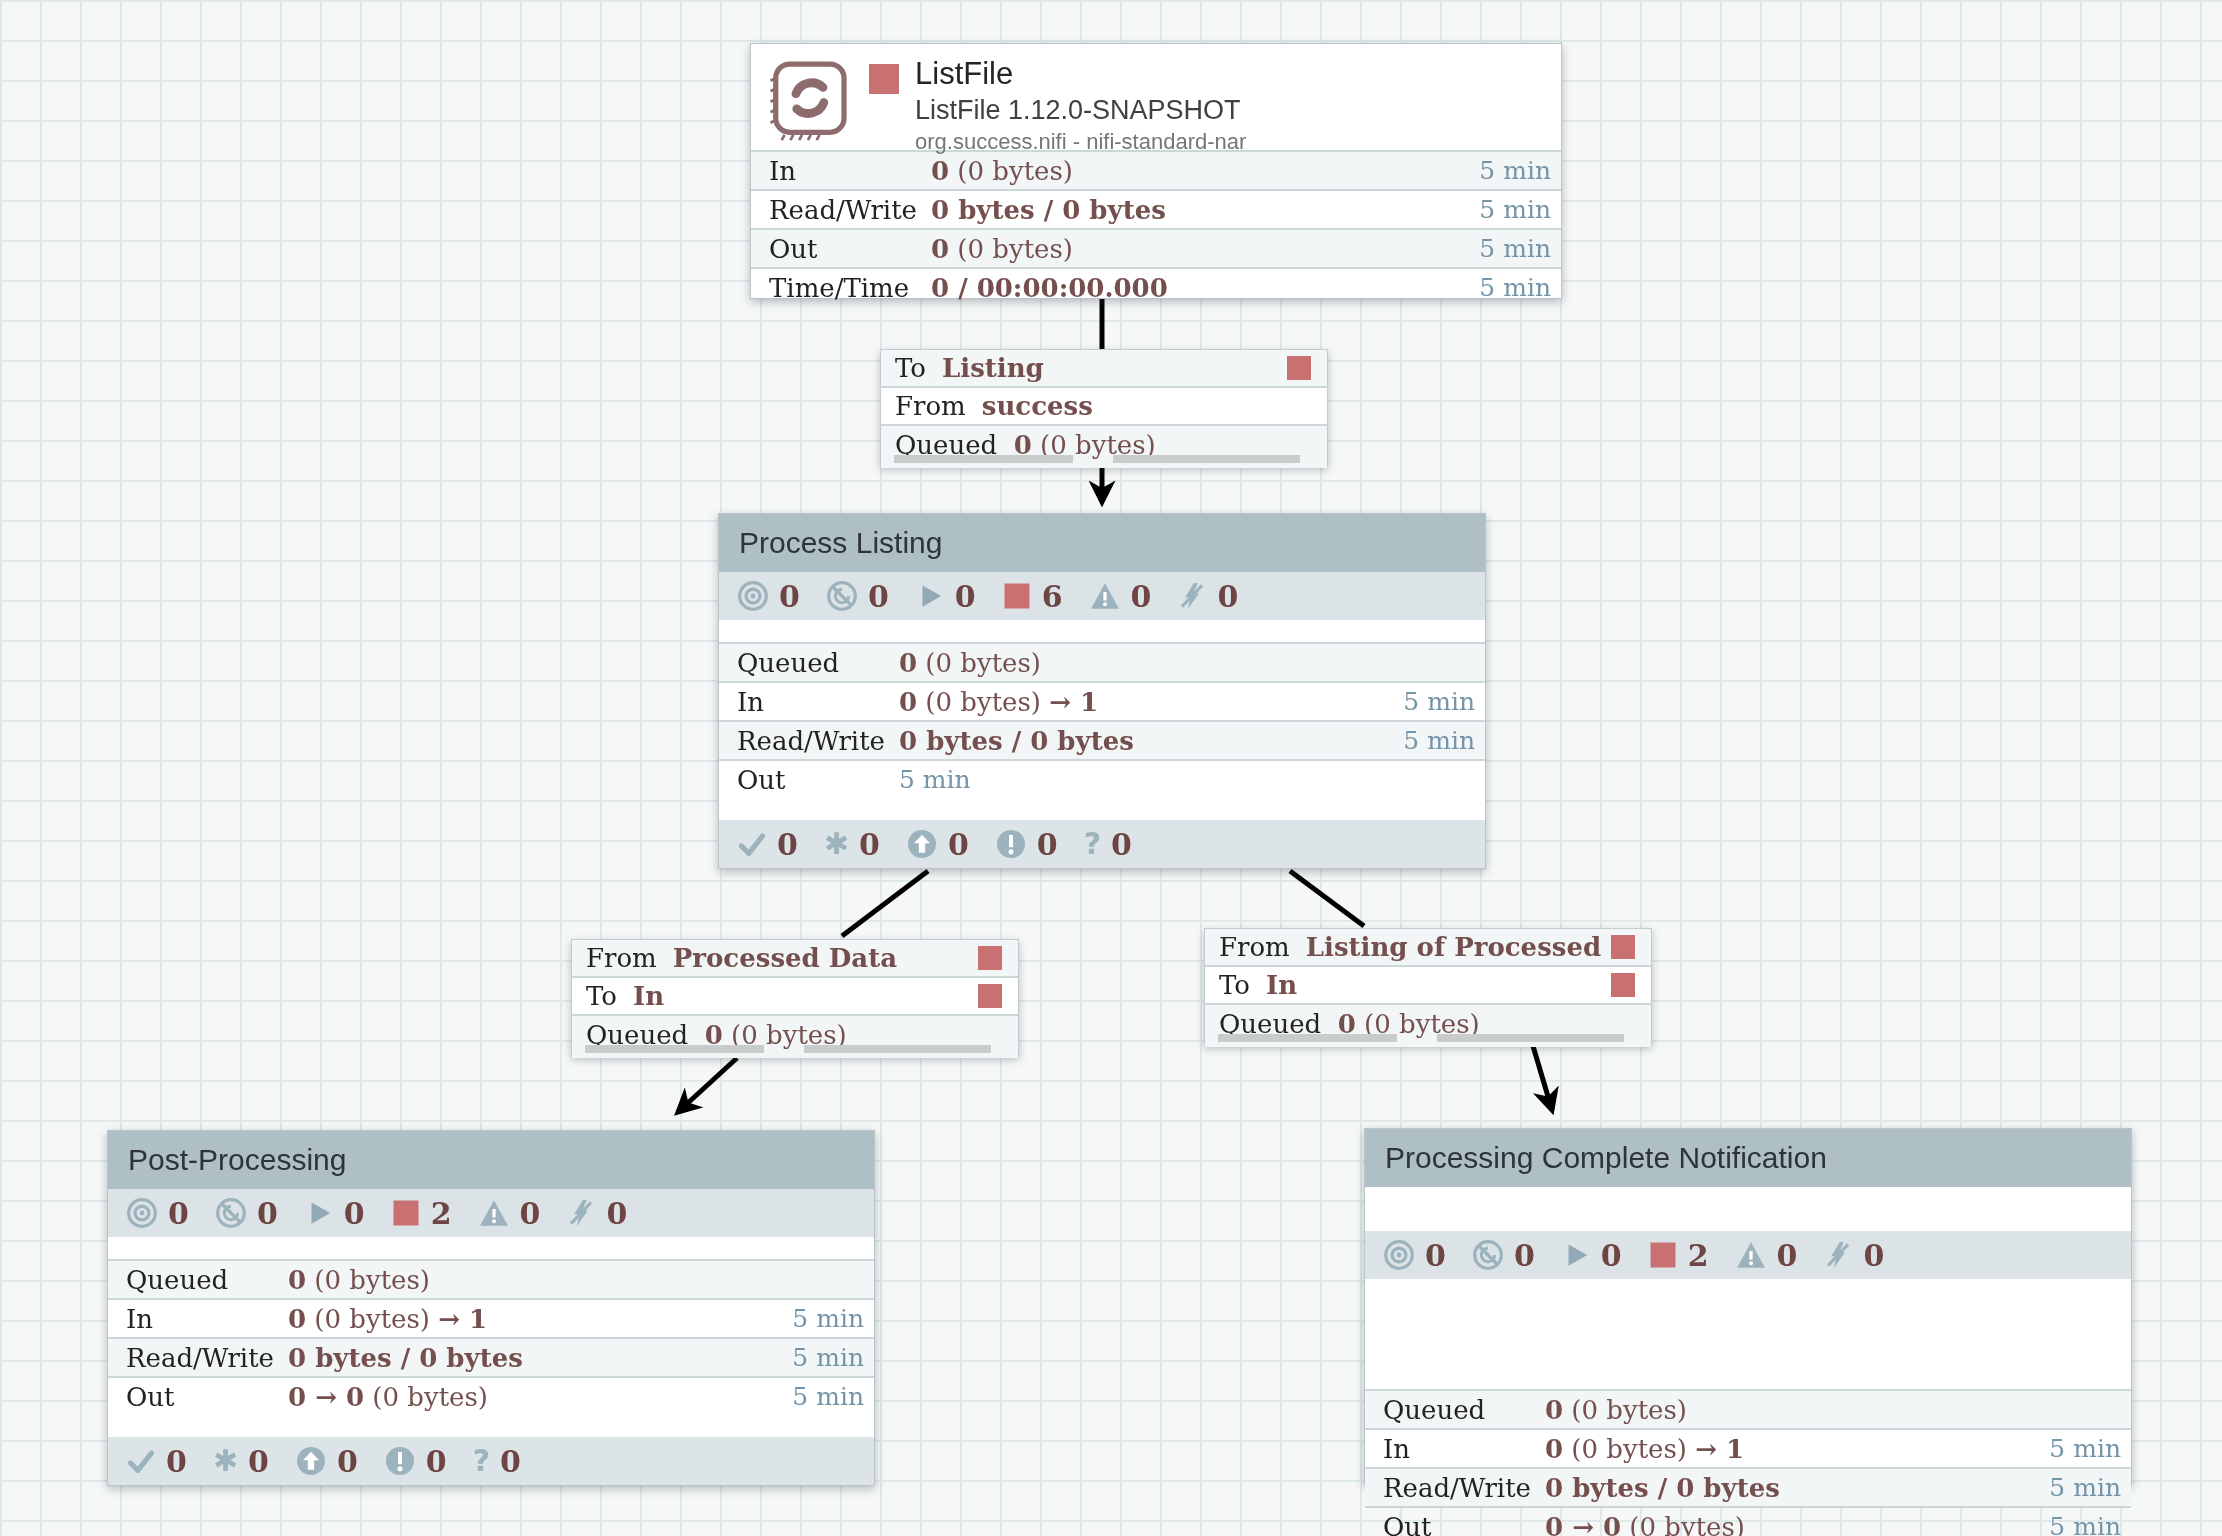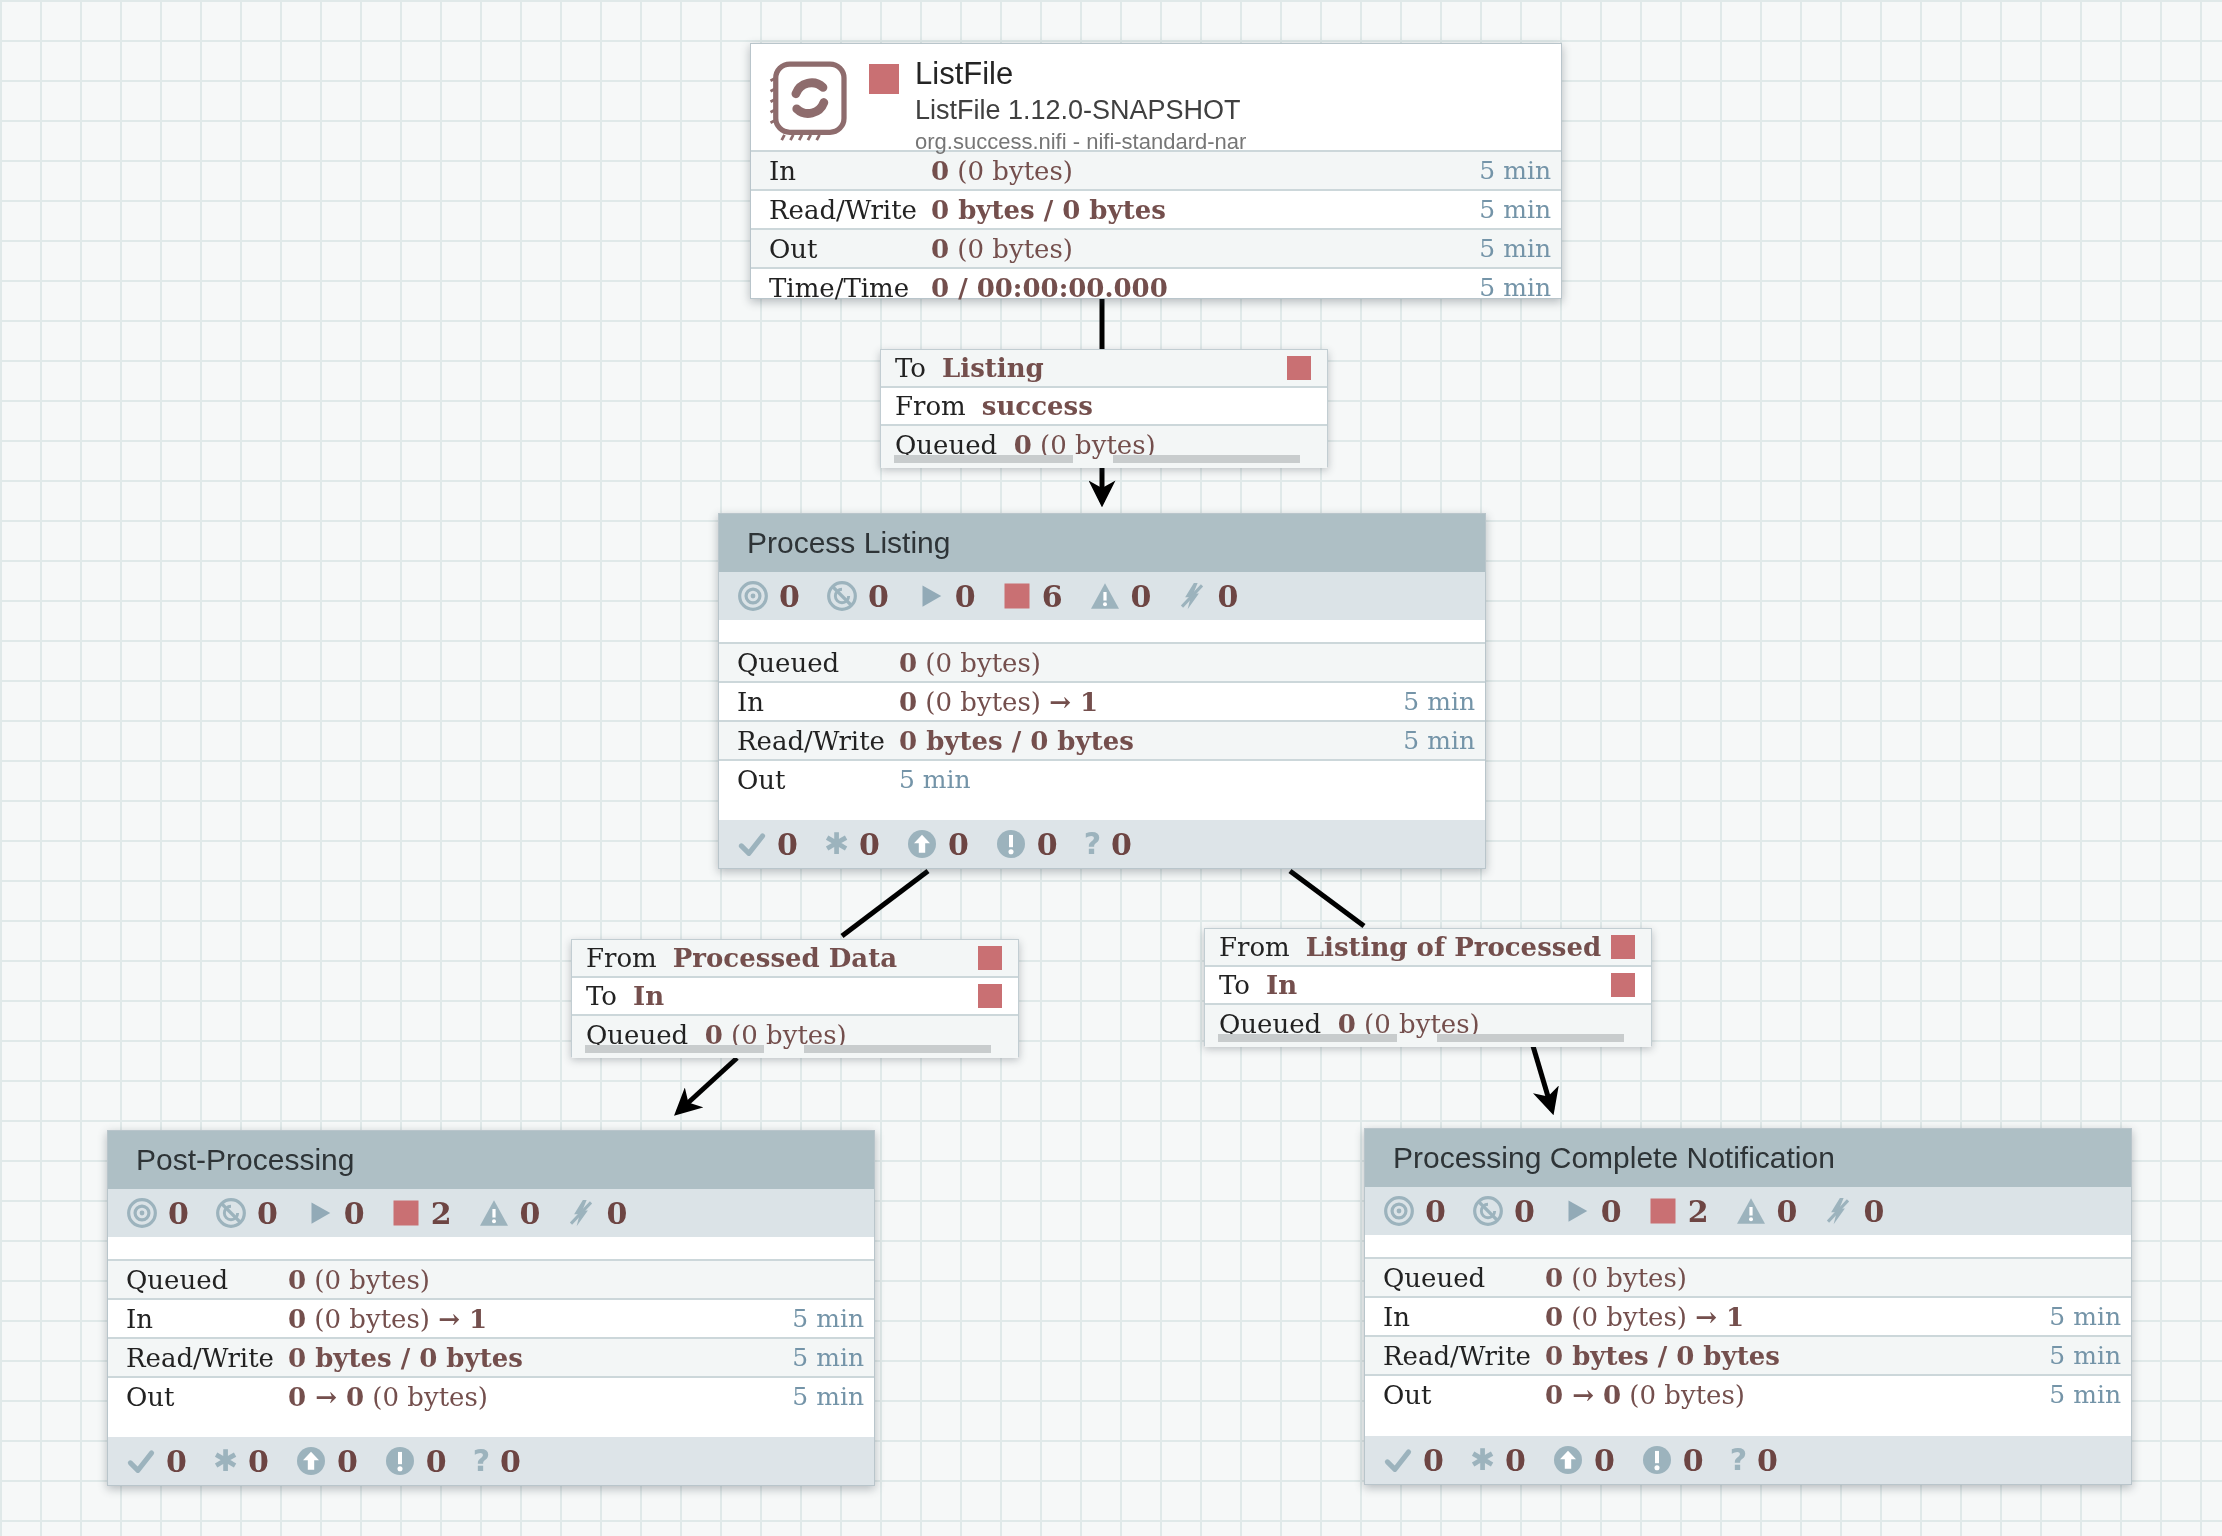--- a/index.html
+++ b/index.html
@@ -52,7 +52,7 @@
   #group-pcn{left:1364px;top:1128px;width:768px;height:357px;}
   .group-title{
     height:58px;flex:none;background:#aebfc5;color:#2e3437;
-    font-size:30px;display:flex;align-items:center;padding-left:28px;
+    font-size:30px;display:flex;align-items:center;padding-left:20px;
   }
   .strip{
     height:48px;flex:none;display:flex;align-items:center;

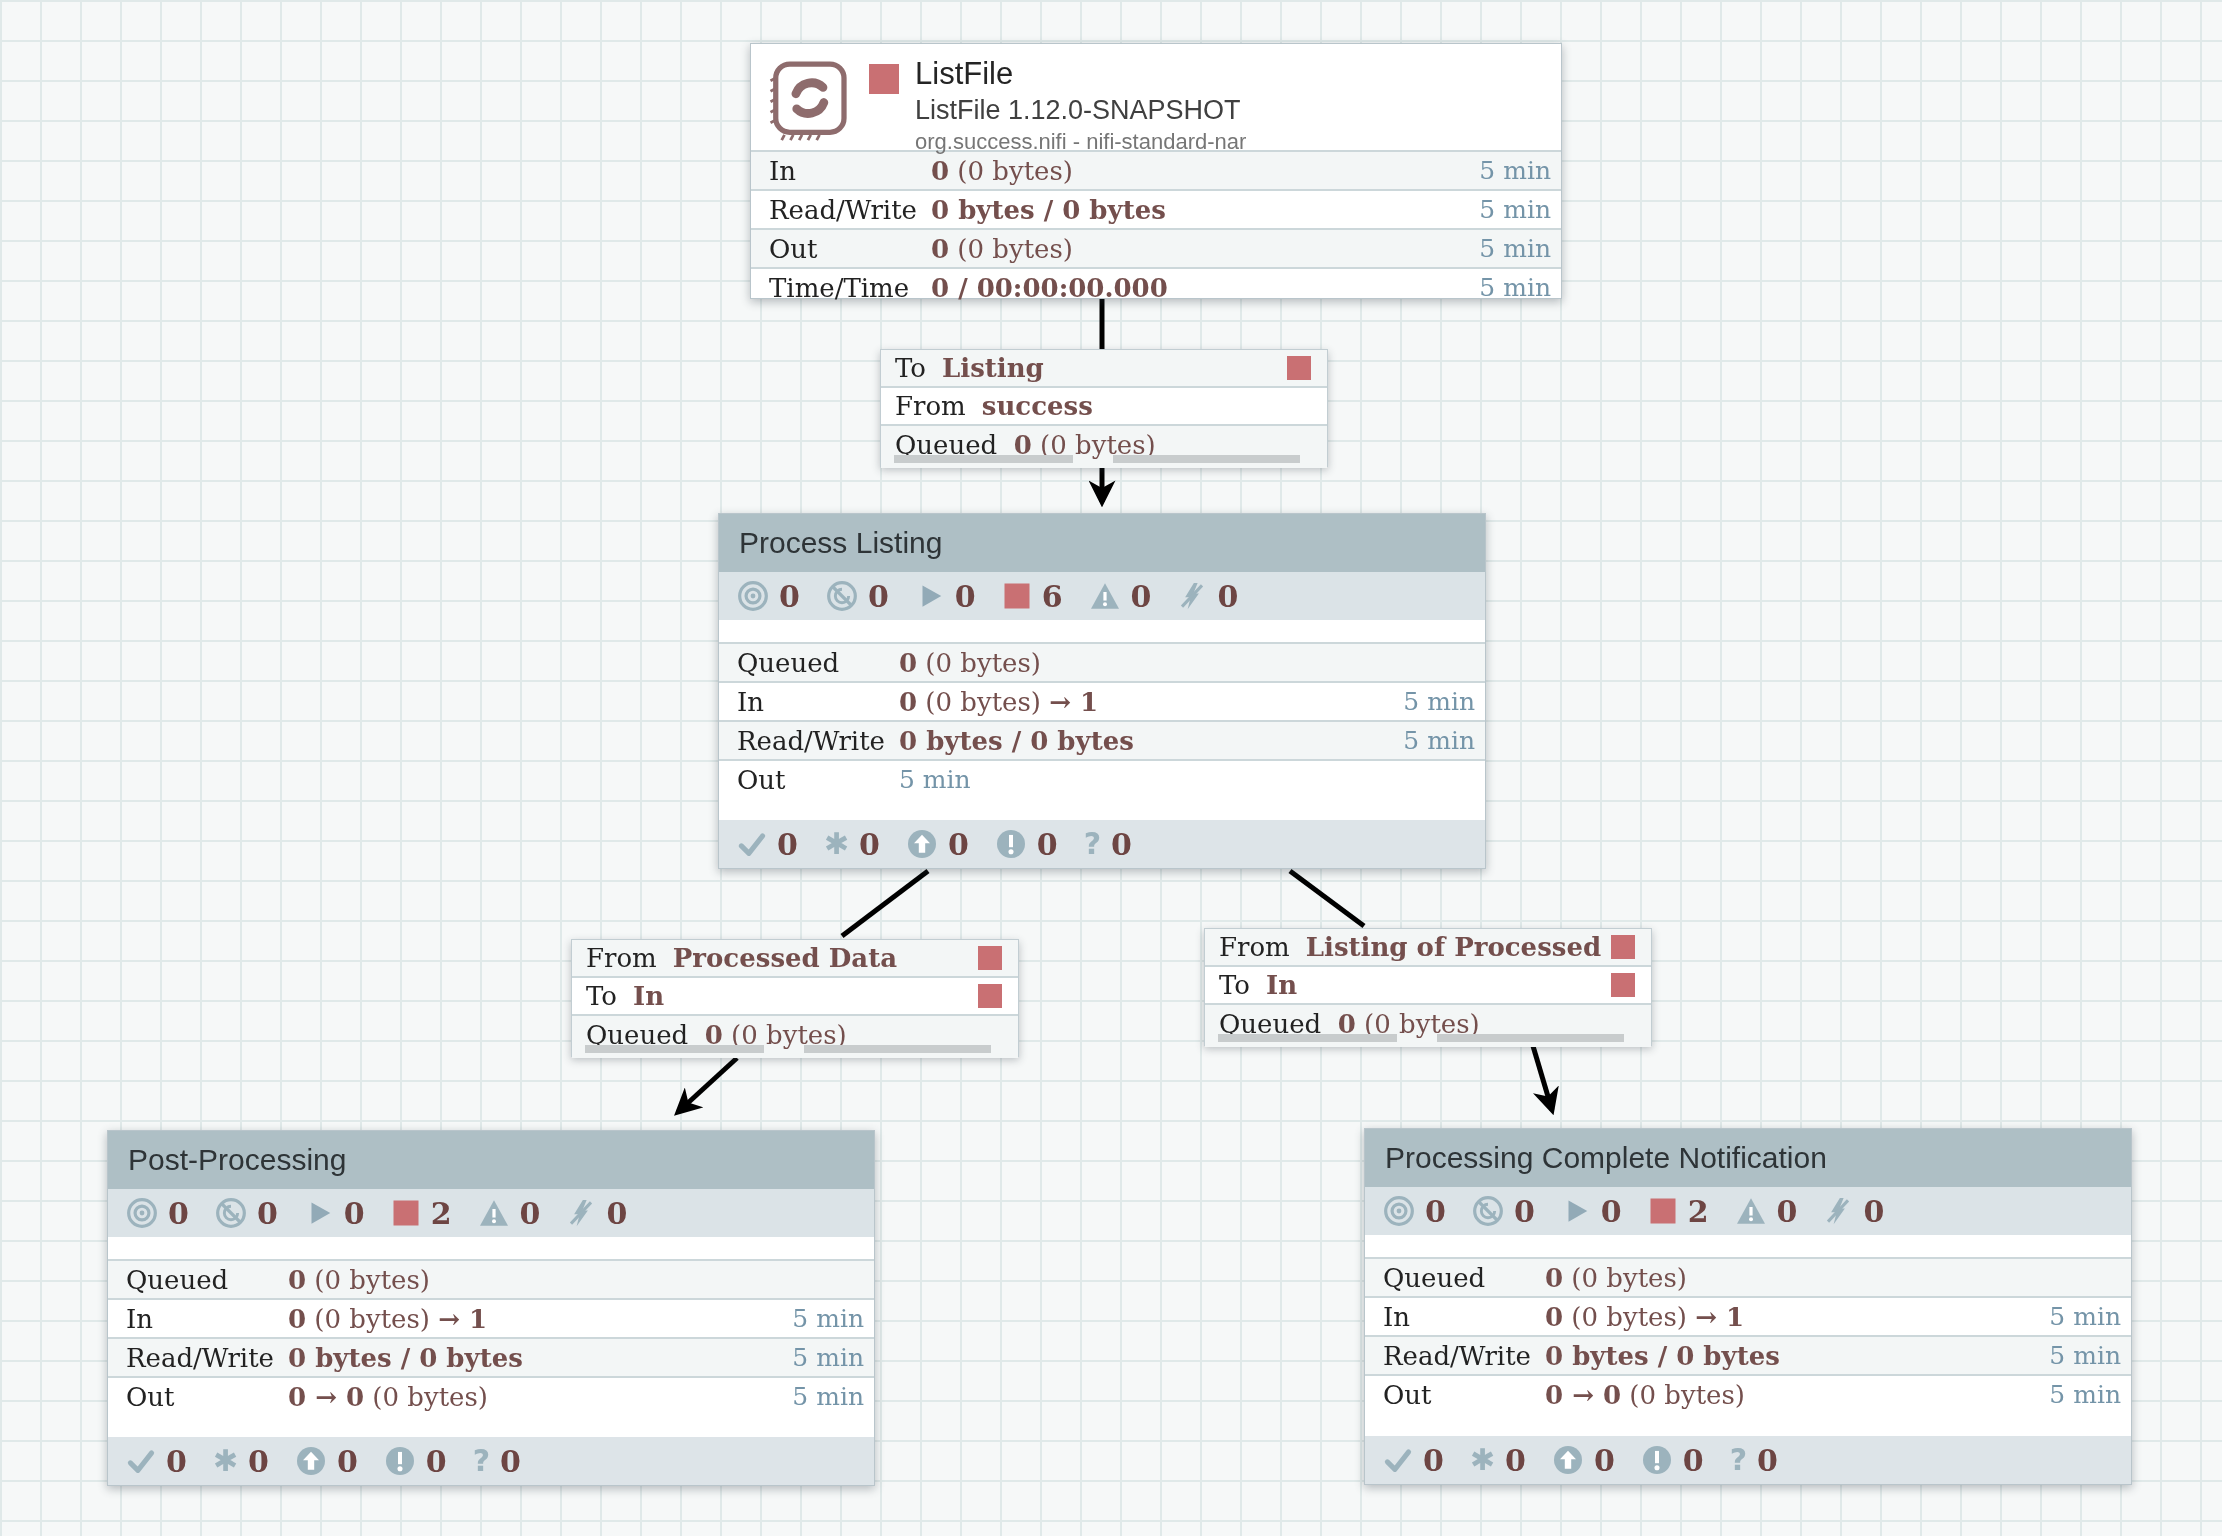--- a/index.html
+++ b/index.html
@@ -49,7 +49,7 @@
   .group{display:flex;flex-direction:column;}
   #group-process-listing{left:718px;top:513px;width:768px;height:356px;}
   #group-post-processing{left:107px;top:1130px;width:768px;height:356px;}
-  #group-pcn{left:1364px;top:1128px;width:768px;height:357px;}
+  #group-pcn{left:1364px;top:1128px;width:768px;height:357px;gap:44px;}
   .group-title{
     height:58px;flex:none;background:#aebfc5;color:#2e3437;
     font-size:30px;display:flex;align-items:center;padding-left:20px;

